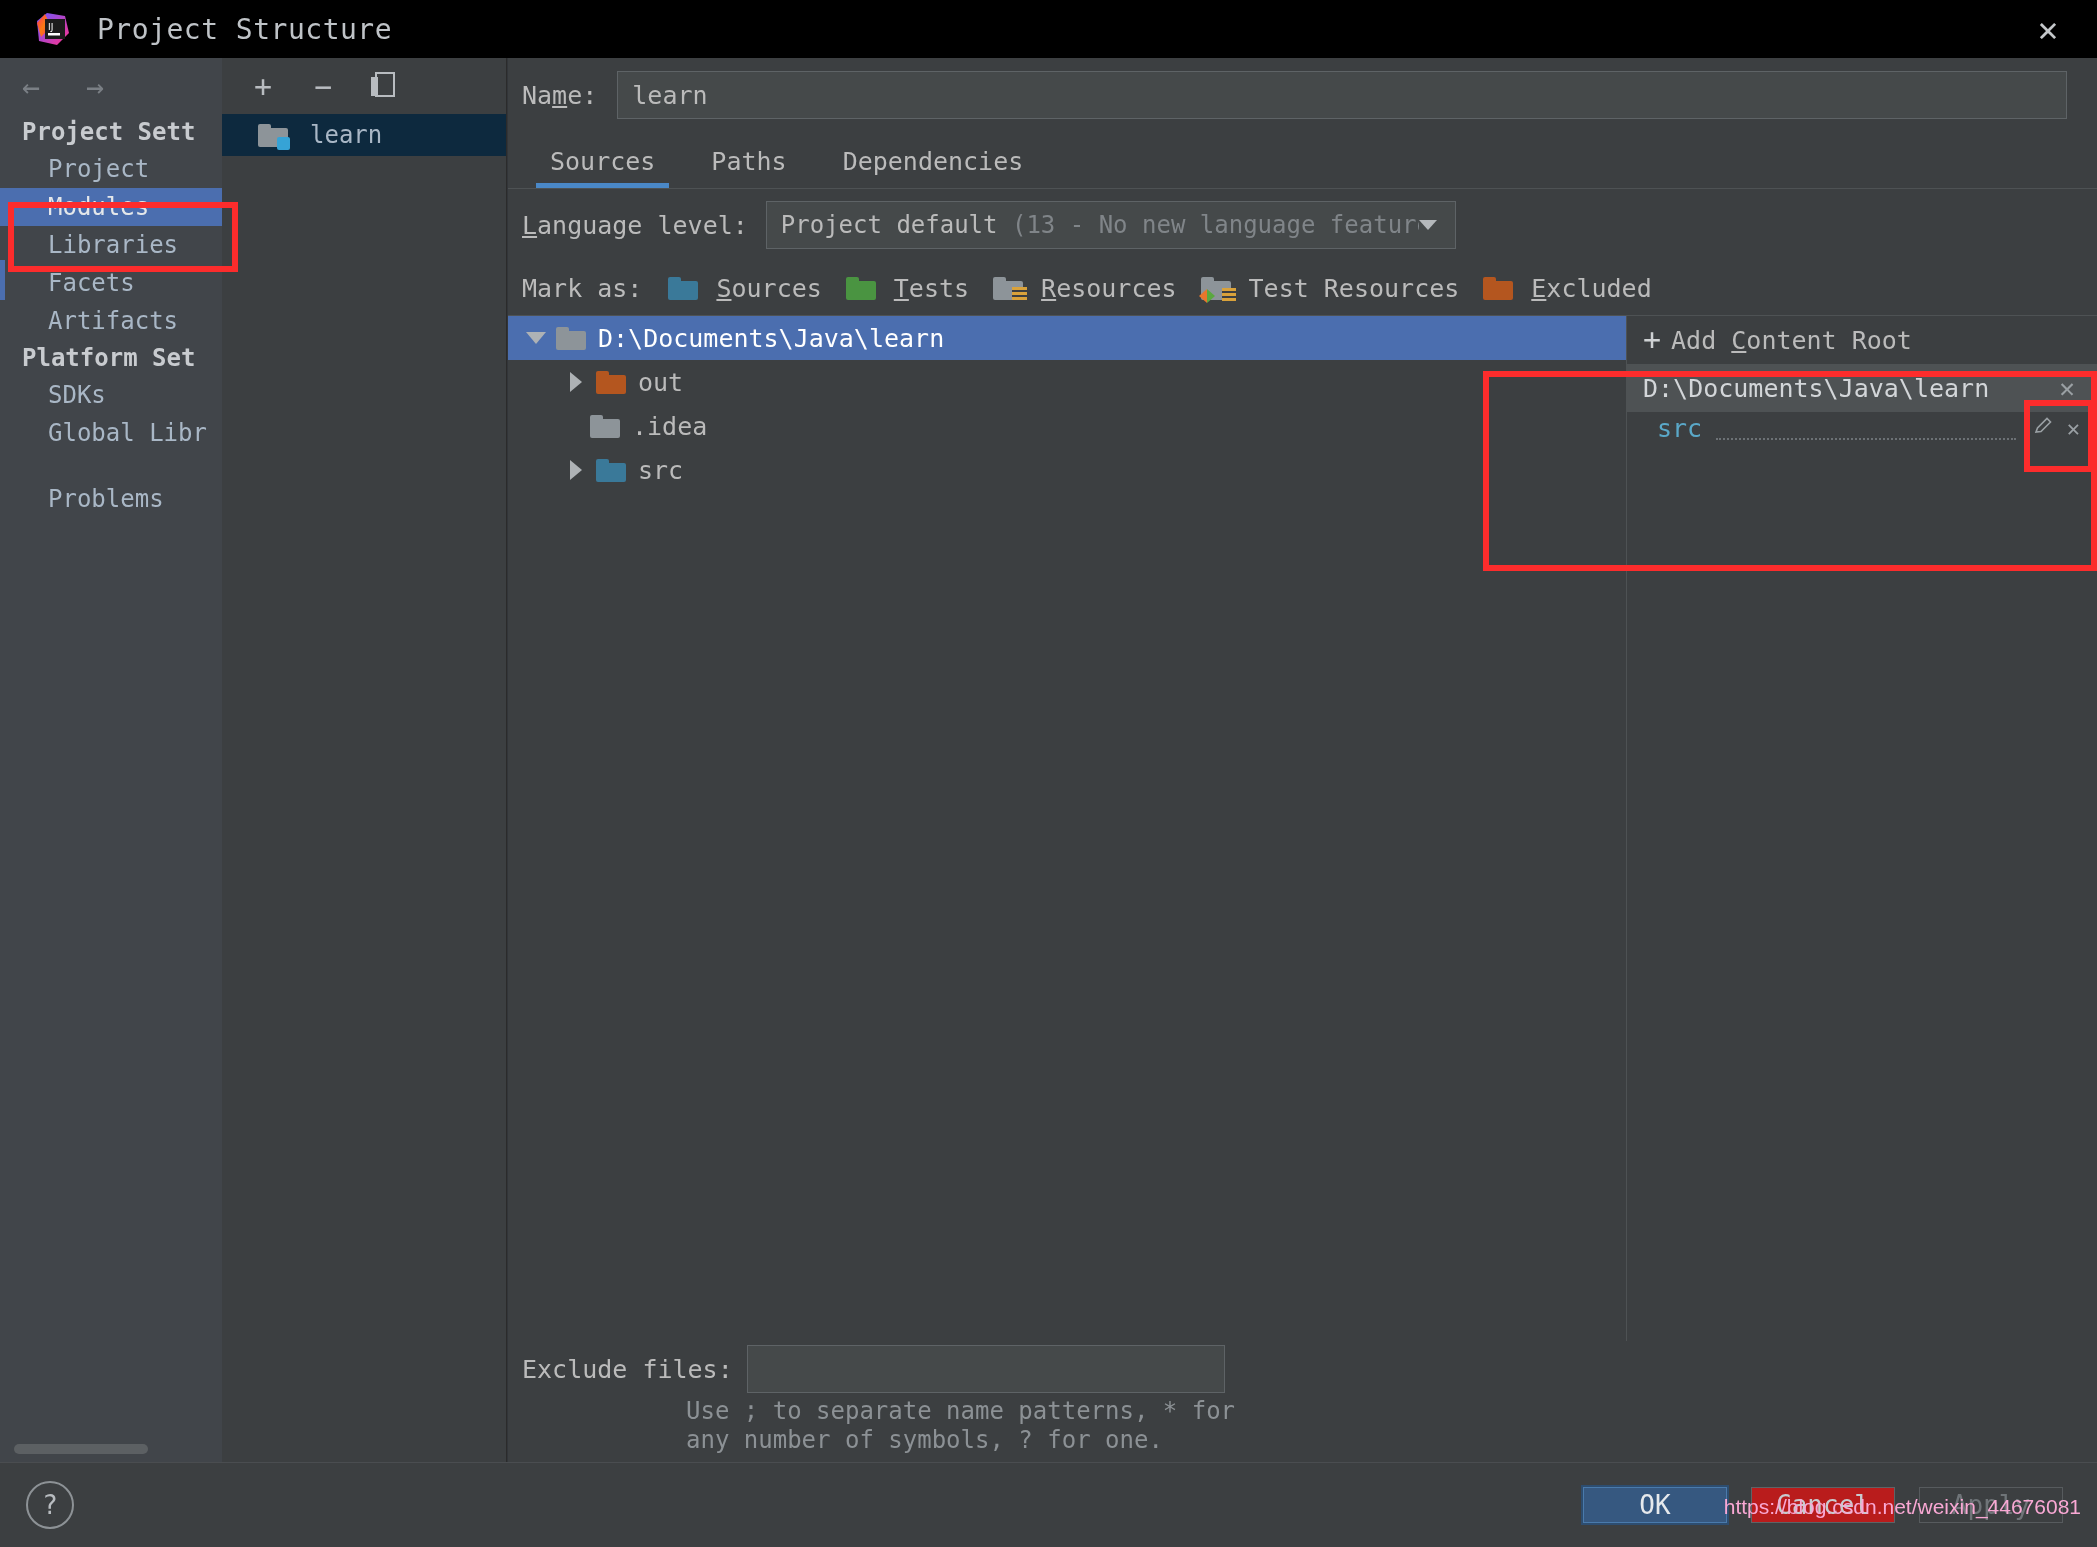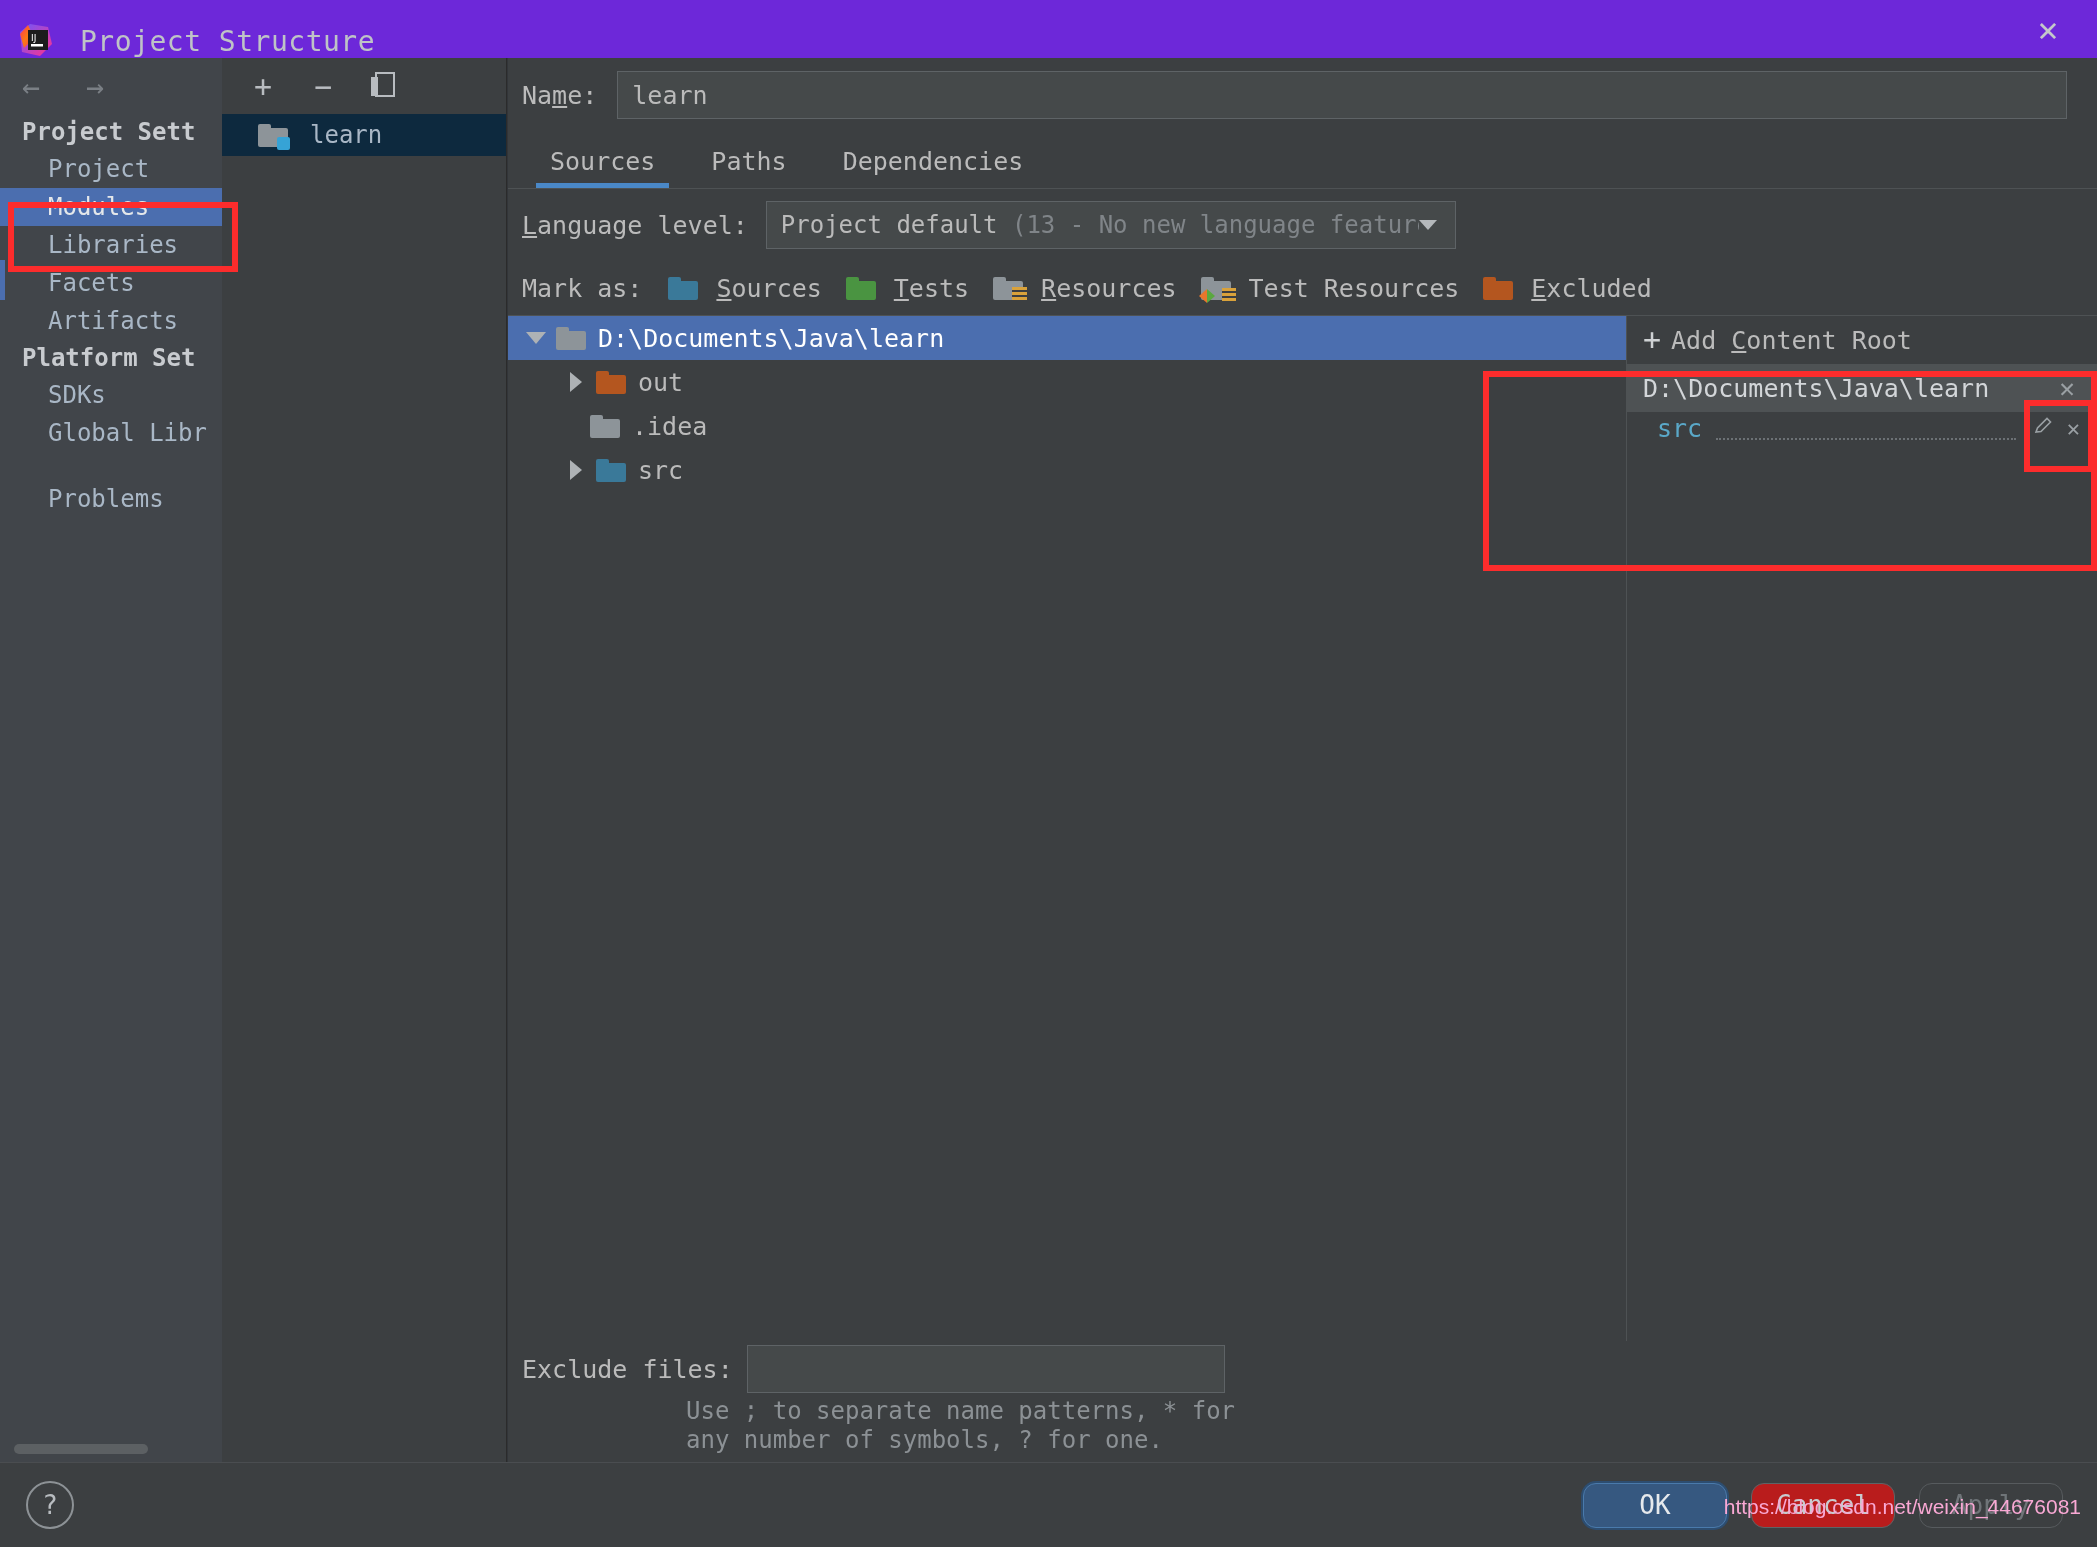--- a/index.html
+++ b/index.html
@@ -14,7 +14,7 @@
   .dlg{position:absolute;inset:0;background:#3c3f41;display:flex;flex-direction:column;}
 
   
-  .titlebar{height:58px;background:#6d28d9;display:flex;align-items:flex-end;position:relative;flex:none;}
+  .titlebar{height:58px;background:#000000;display:flex;align-items:center;position:relative;flex:none;padding-left:17px;}
   .ij-logo{width:36px;height:36px;margin-left:18px;position:relative;flex:none;}
   .titletext{margin-left:26px;font-size:28px;color:#bfc3c7;letter-spacing:0.5px;}
   .closebtn{position:absolute;right:28px;top:8px;width:42px;height:42px;display:flex;align-items:center;justify-content:center;font-size:34px;color:#c4c7ca;cursor:default;}

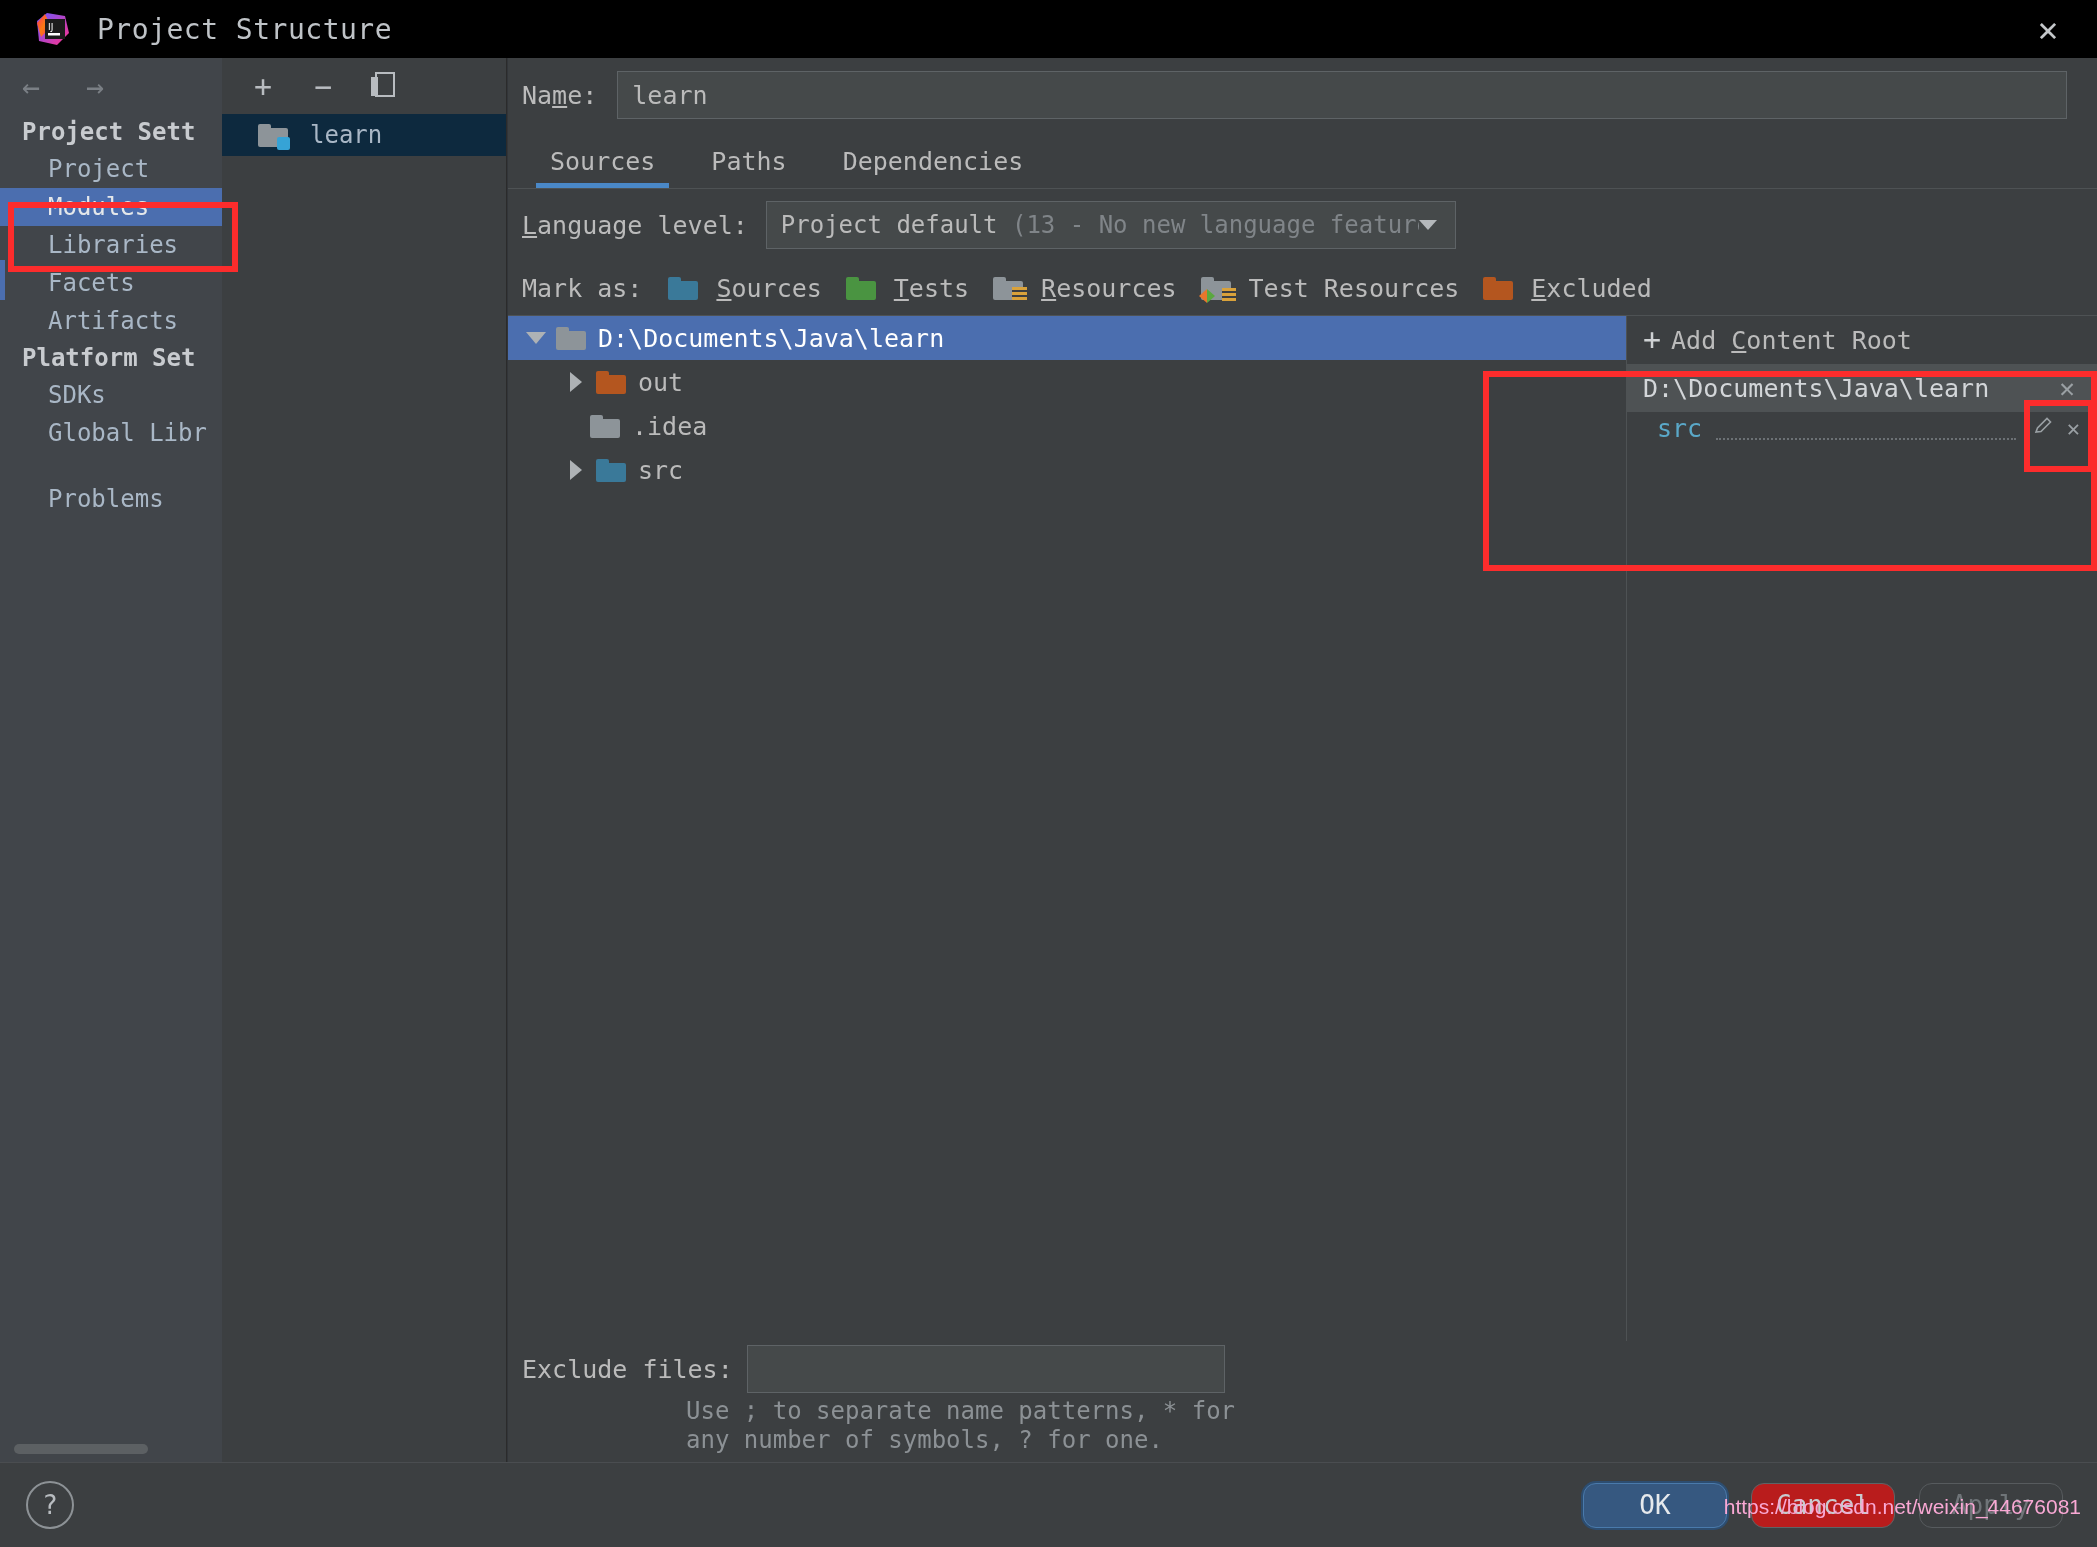--- a/index.html
+++ b/index.html
@@ -97,7 +97,7 @@
   .footer{height:84px;flex:none;background:#3c3f41;border-top:1px solid #4a4d50;display:flex;align-items:center;position:relative;}
   .helpbtn{width:44px;height:44px;border-radius:50%;border:2px solid #8d9296;color:#b8bcc0;display:flex;align-items:center;justify-content:center;font-size:26px;margin-left:26px;}
   .btns{position:absolute;right:34px;display:flex;gap:24px;align-items:center;}
-  .btn{height:45px;min-width:144px;border-radius:13px;display:flex;align-items:center;justify-content:center;font-size:26px;box-sizing:border-box;}
+  .btn{height:36px;min-width:144px;border-radius:0;display:flex;align-items:center;justify-content:center;font-size:26px;box-sizing:border-box;}
   .btn.primary{background:#365880;border:1px solid #4a7aab;color:#e6e9ec;box-shadow:0 0 0 2px #2d4d70;}
   .btn.normal{background:#b91c1c;border:1px solid #5e6366;color:#c8cbcf;}
   .btn.disabled{background:#3c3f41;border:1px solid #575b5e;color:#6f7478;}

